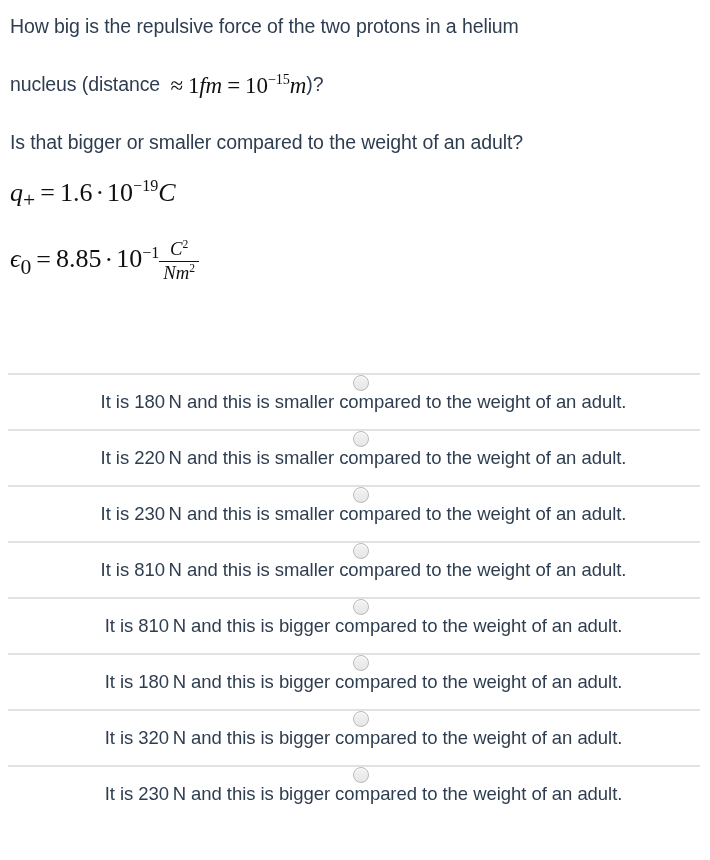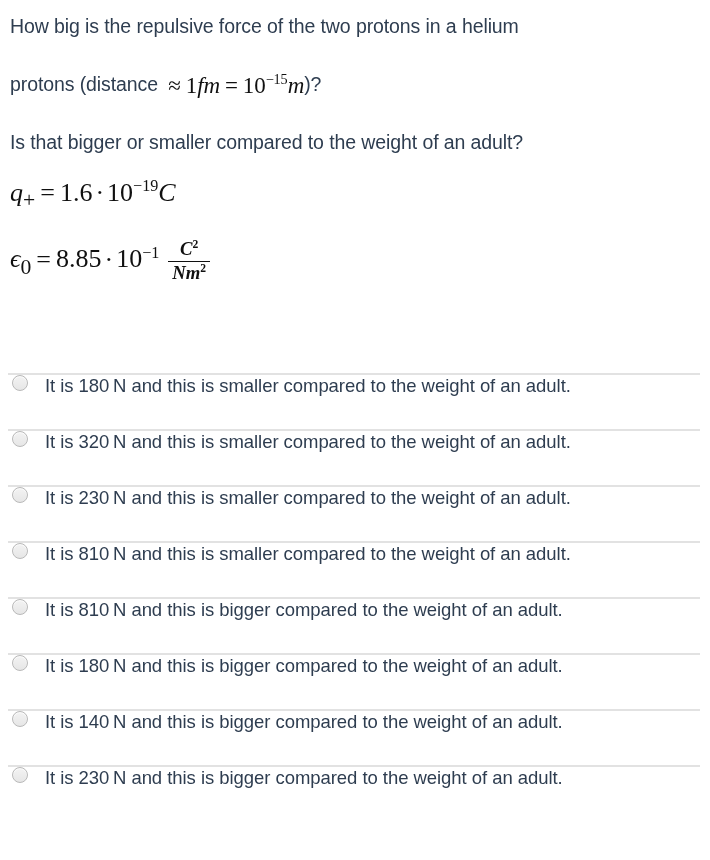--- a/index.html
+++ b/index.html
@@ -165,7 +165,7 @@
     </div>
 
     <div class="prompt-line prompt-p2">
-      <span>protons (distance </span><span class="math math-inline"><span class="op">≈</span><span class="up">1</span><span class="it">fm</span><span class="op">=</span><span class="up">10</span><sup>−15</sup><span class="it">m</span></span><span>)?</span>
+      <span>nucleus (distance </span><span class="math math-inline"><span class="op">≈</span><span class="up">1</span><span class="it">fm</span><span class="op">=</span><span class="up">10</span><sup>−15</sup><span class="it">m</span></span><span>)?</span>
     </div>
 
     <div class="prompt-line prompt-p2">

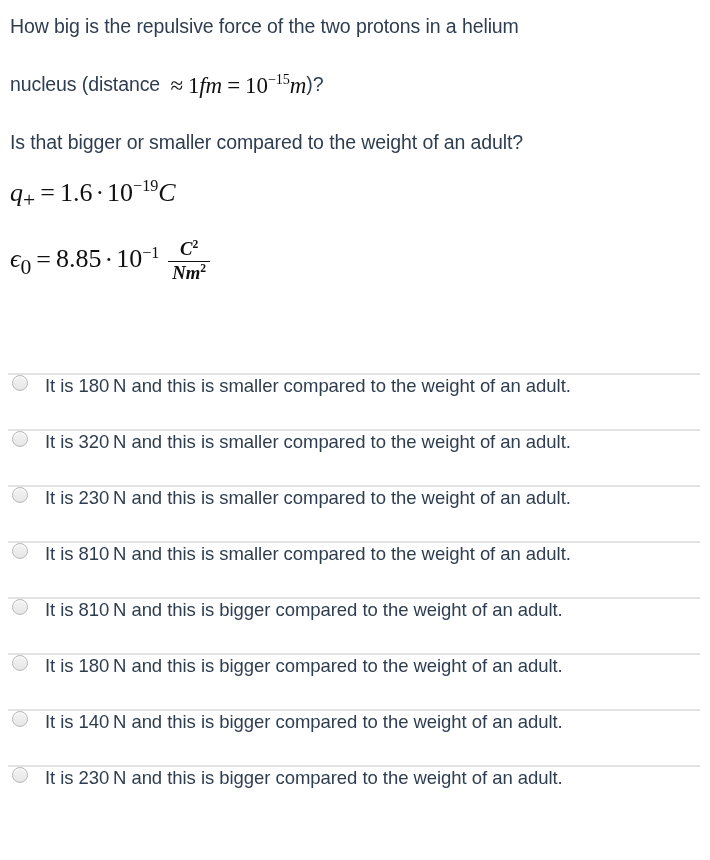--- a/index.html
+++ b/index.html
@@ -87,8 +87,6 @@
     text-align: center;
     font-size: 0.72em;
     line-height: 1.12;
-    margin-left: 9px;
-    font-weight: bold;
   }
   .frac .frac-num {
     display: block;

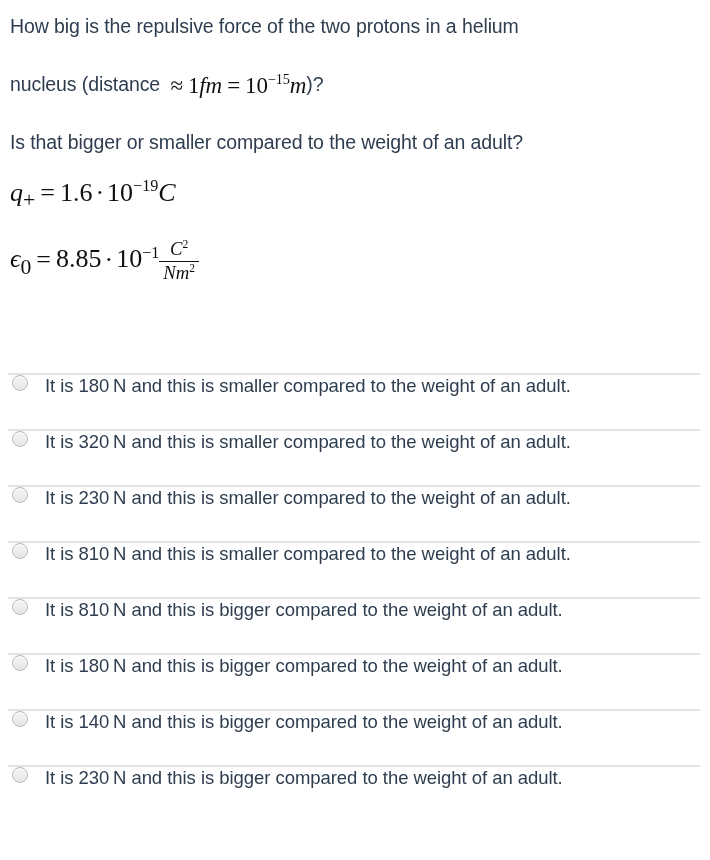--- a/index.html
+++ b/index.html
@@ -118,6 +118,8 @@
     height: 56px;
     width: 710px;
     display: flex;
+    align-items: center;
+    flex-direction: column;
   }
   .radio {
     flex: 0 0 auto;

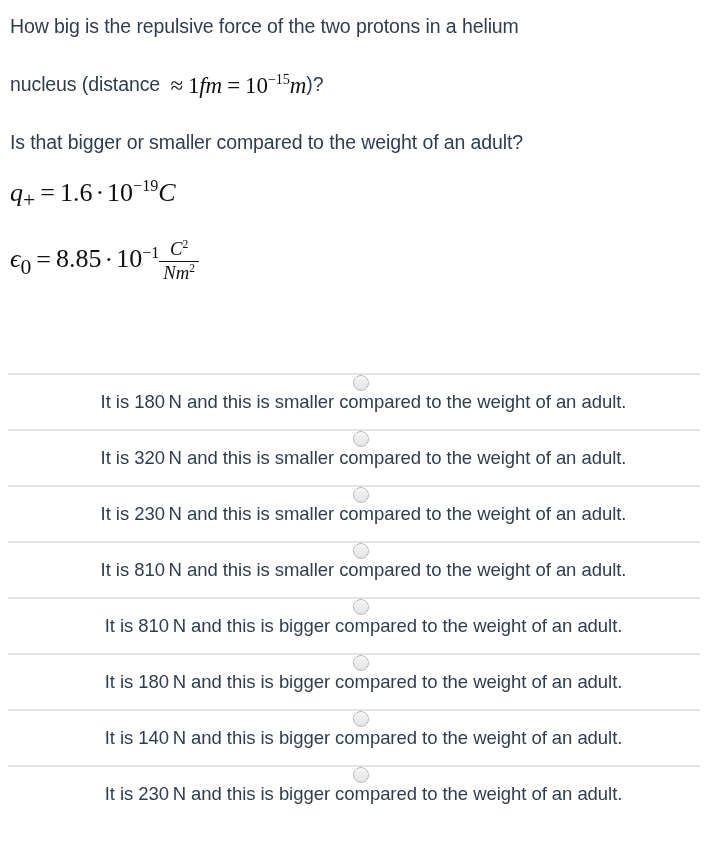--- a/index.html
+++ b/index.html
@@ -193,7 +193,7 @@
     <div class="option-row">
       <div class="option-inner">
         <span class="radio"></span>
-        <span class="option-label">It is 320 N and this is smaller compared to the weight of an adult.</span>
+        <span class="option-label">It is 220 N and this is smaller compared to the weight of an adult.</span>
       </div>
     </div>
 

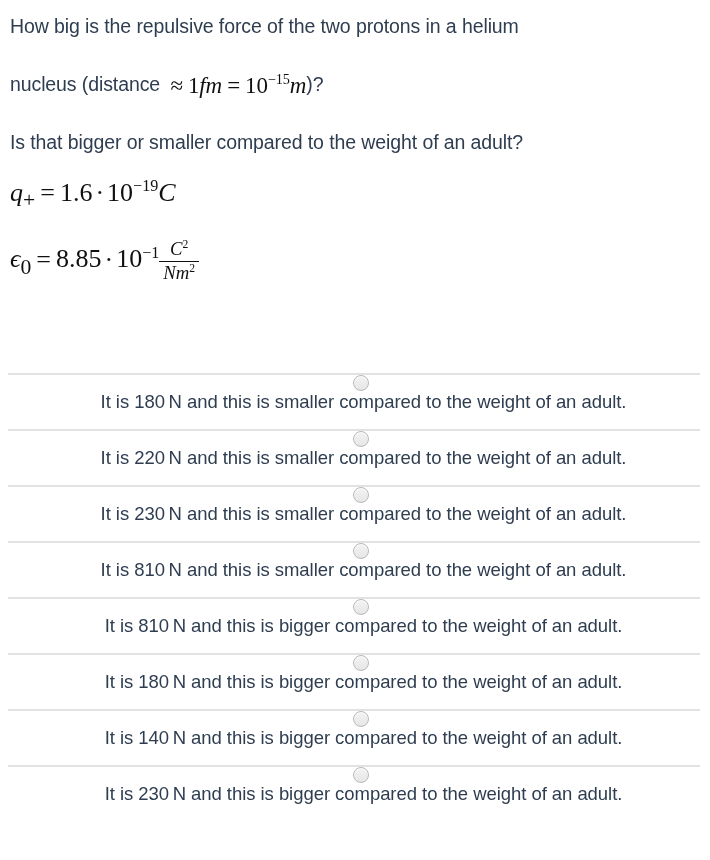--- a/index.html
+++ b/index.html
@@ -228,7 +228,7 @@
     <div class="option-row">
       <div class="option-inner">
         <span class="radio"></span>
-        <span class="option-label">It is 140 N and this is bigger compared to the weight of an adult.</span>
+        <span class="option-label">It is 320 N and this is bigger compared to the weight of an adult.</span>
       </div>
     </div>
 

